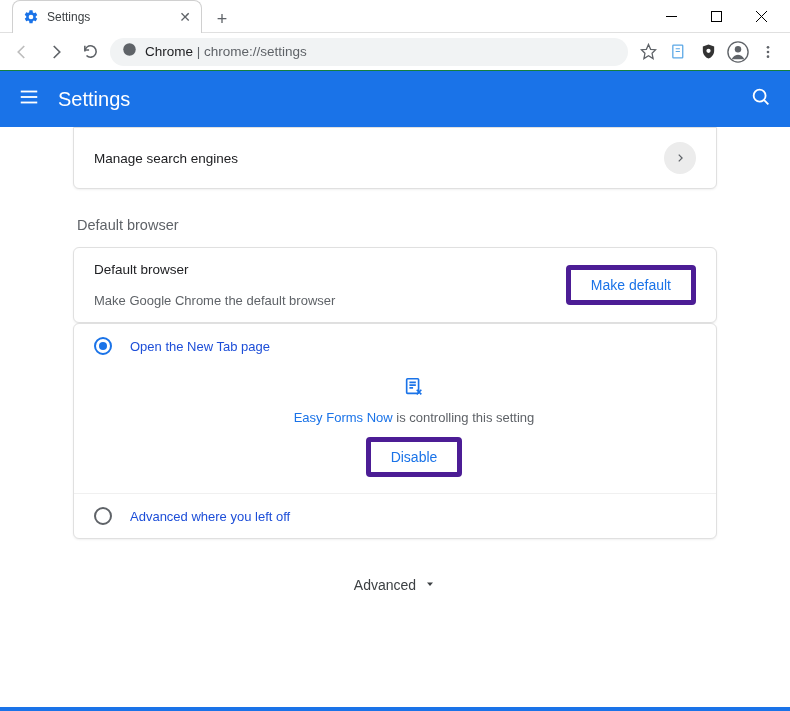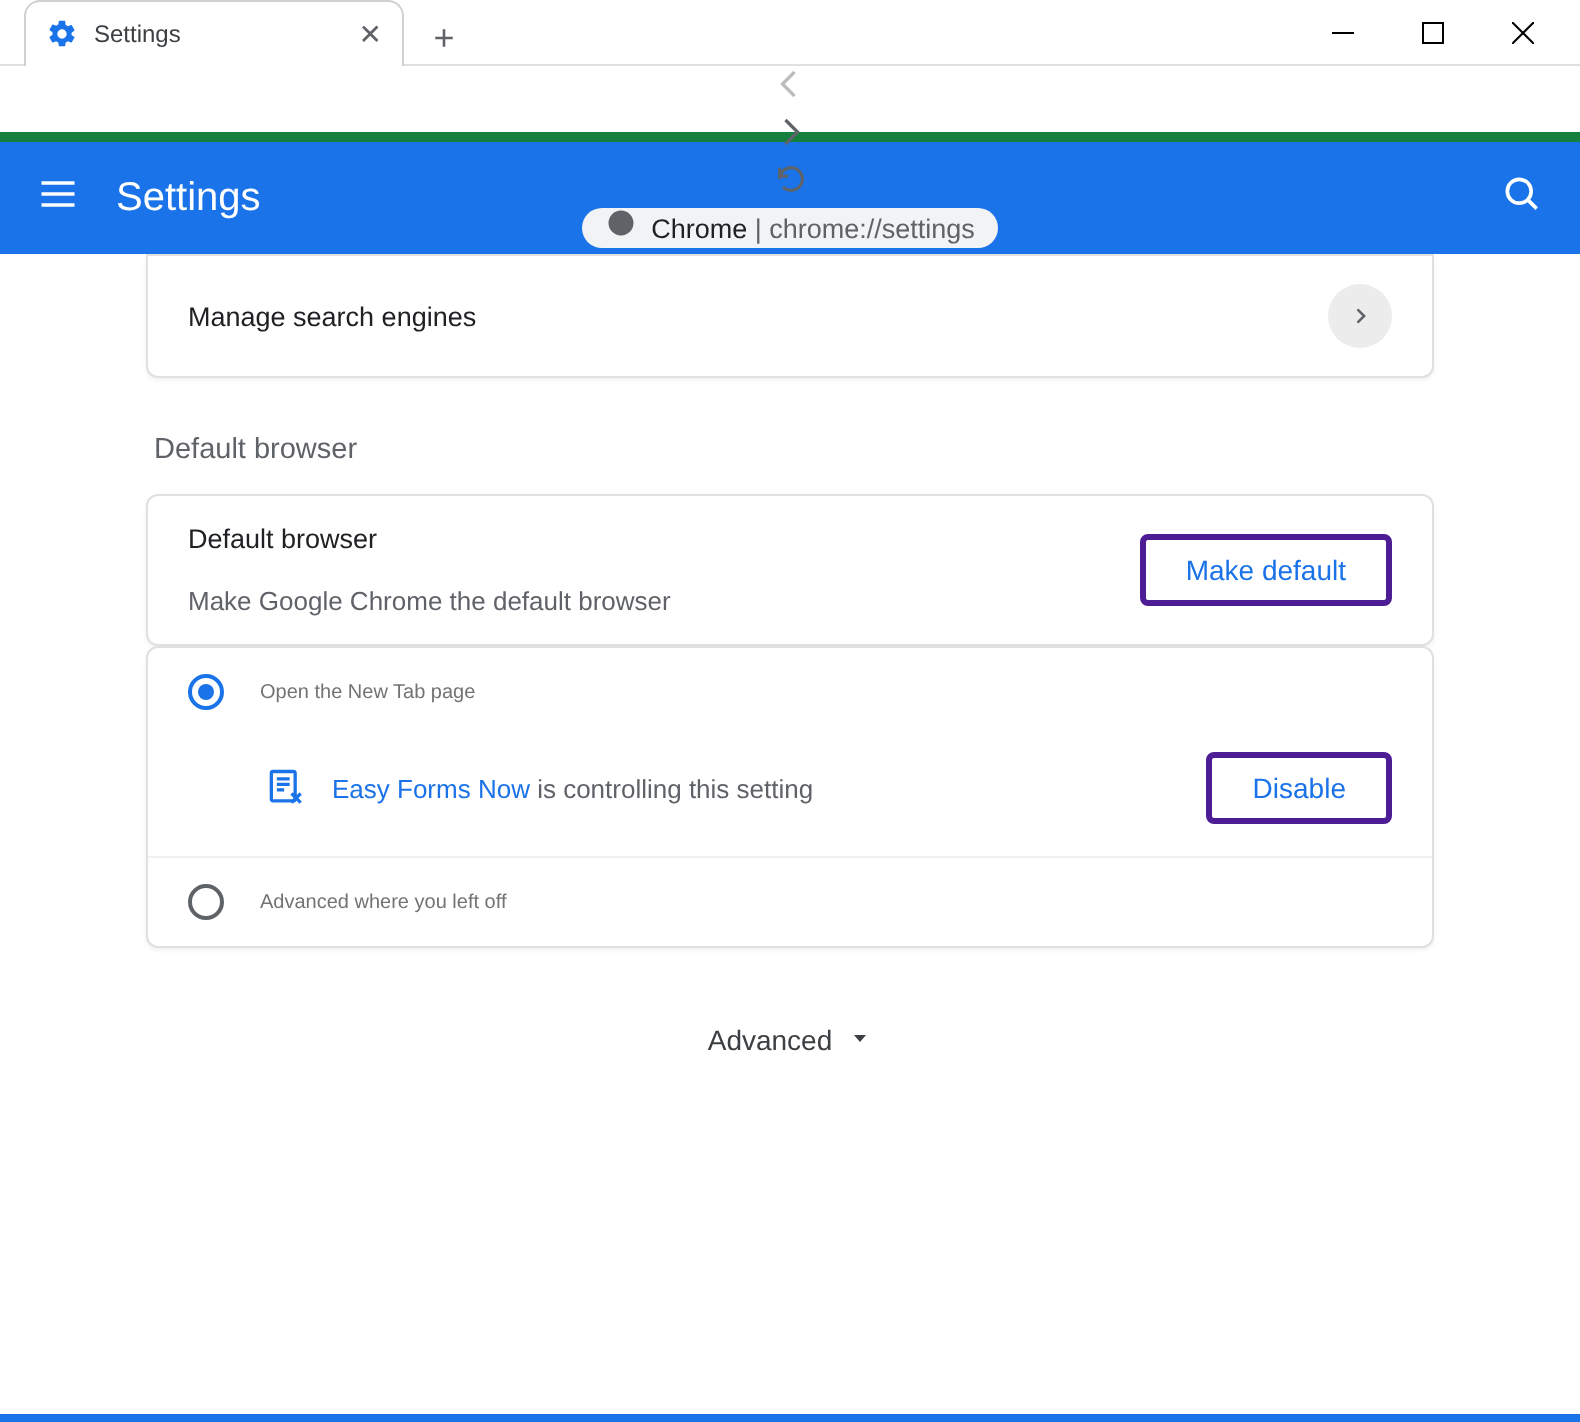--- a/index.html
+++ b/index.html
@@ -17,7 +17,7 @@
     .new-tab { width: 28px; height: 28px; display: flex; align-items: center; justify-content: center; font-size: 18px; color: #5f6368; }
 
     
-    .toolbar { height: 38px; background: #fff; display: flex; align-items: center; padding: 0 8px; gap: 6px; border-bottom: 5px solid #15803d; flex-direction: column; }
+    .toolbar { height: 38px; background: #fff; display: flex; align-items: center; padding: 0 8px; gap: 6px; border-bottom: 1px solid #15803d; }
     .tool-icon { width: 28px; height: 28px; display: flex; align-items: center; justify-content: center; color: #5f6368; border-radius: 50%; }
     .tool-icon svg { display:block; }
     .omnibox { flex: 1; height: 28px; background: #f1f3f4; border-radius: 14px; display: flex; align-items: center; padding: 0 12px; gap: 8px; }

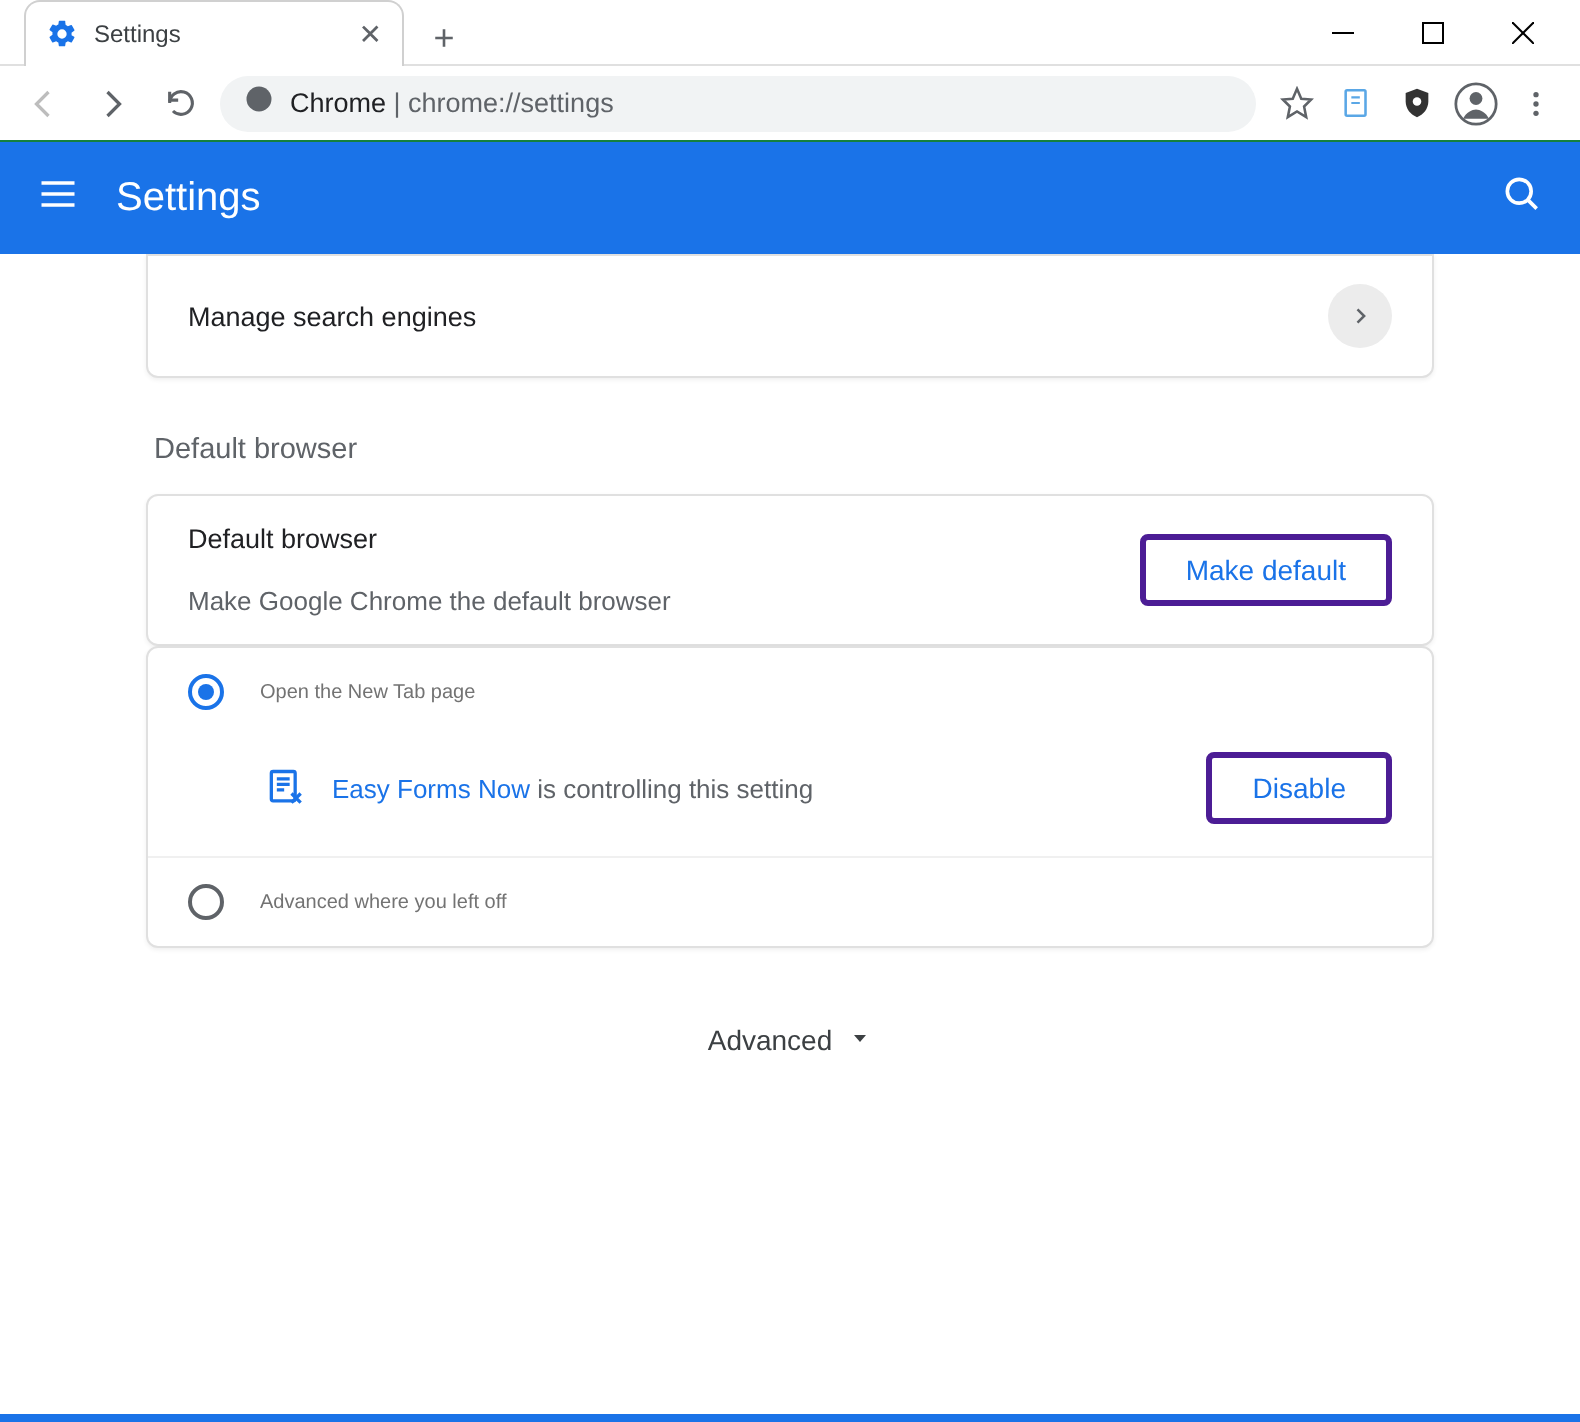--- a/index.html
+++ b/index.html
@@ -45,7 +45,7 @@
 
     .section-label { font-size: 14.5px; color: #5f6368; margin: 28px 0 14px 4px; }
 
-    .outline-btn { border: 3px solid #4c1d95; color: #1a73e8; font-size: 14px; font-weight: 500; padding: 7px 20px; border-radius: 4px; background: #fff; }
+    .outline-btn { border: 5px solid #4c1d95; color: #1a73e8; font-size: 14px; font-weight: 500; padding: 7px 20px; border-radius: 4px; background: #fff; }
 
     .radio-row { display: flex; align-items: center; gap: 18px; padding: 13px 20px; }
     .radio { width: 18px; height: 18px; border: 2px solid #5f6368; border-radius: 50%; flex-shrink: 0; position: relative; }

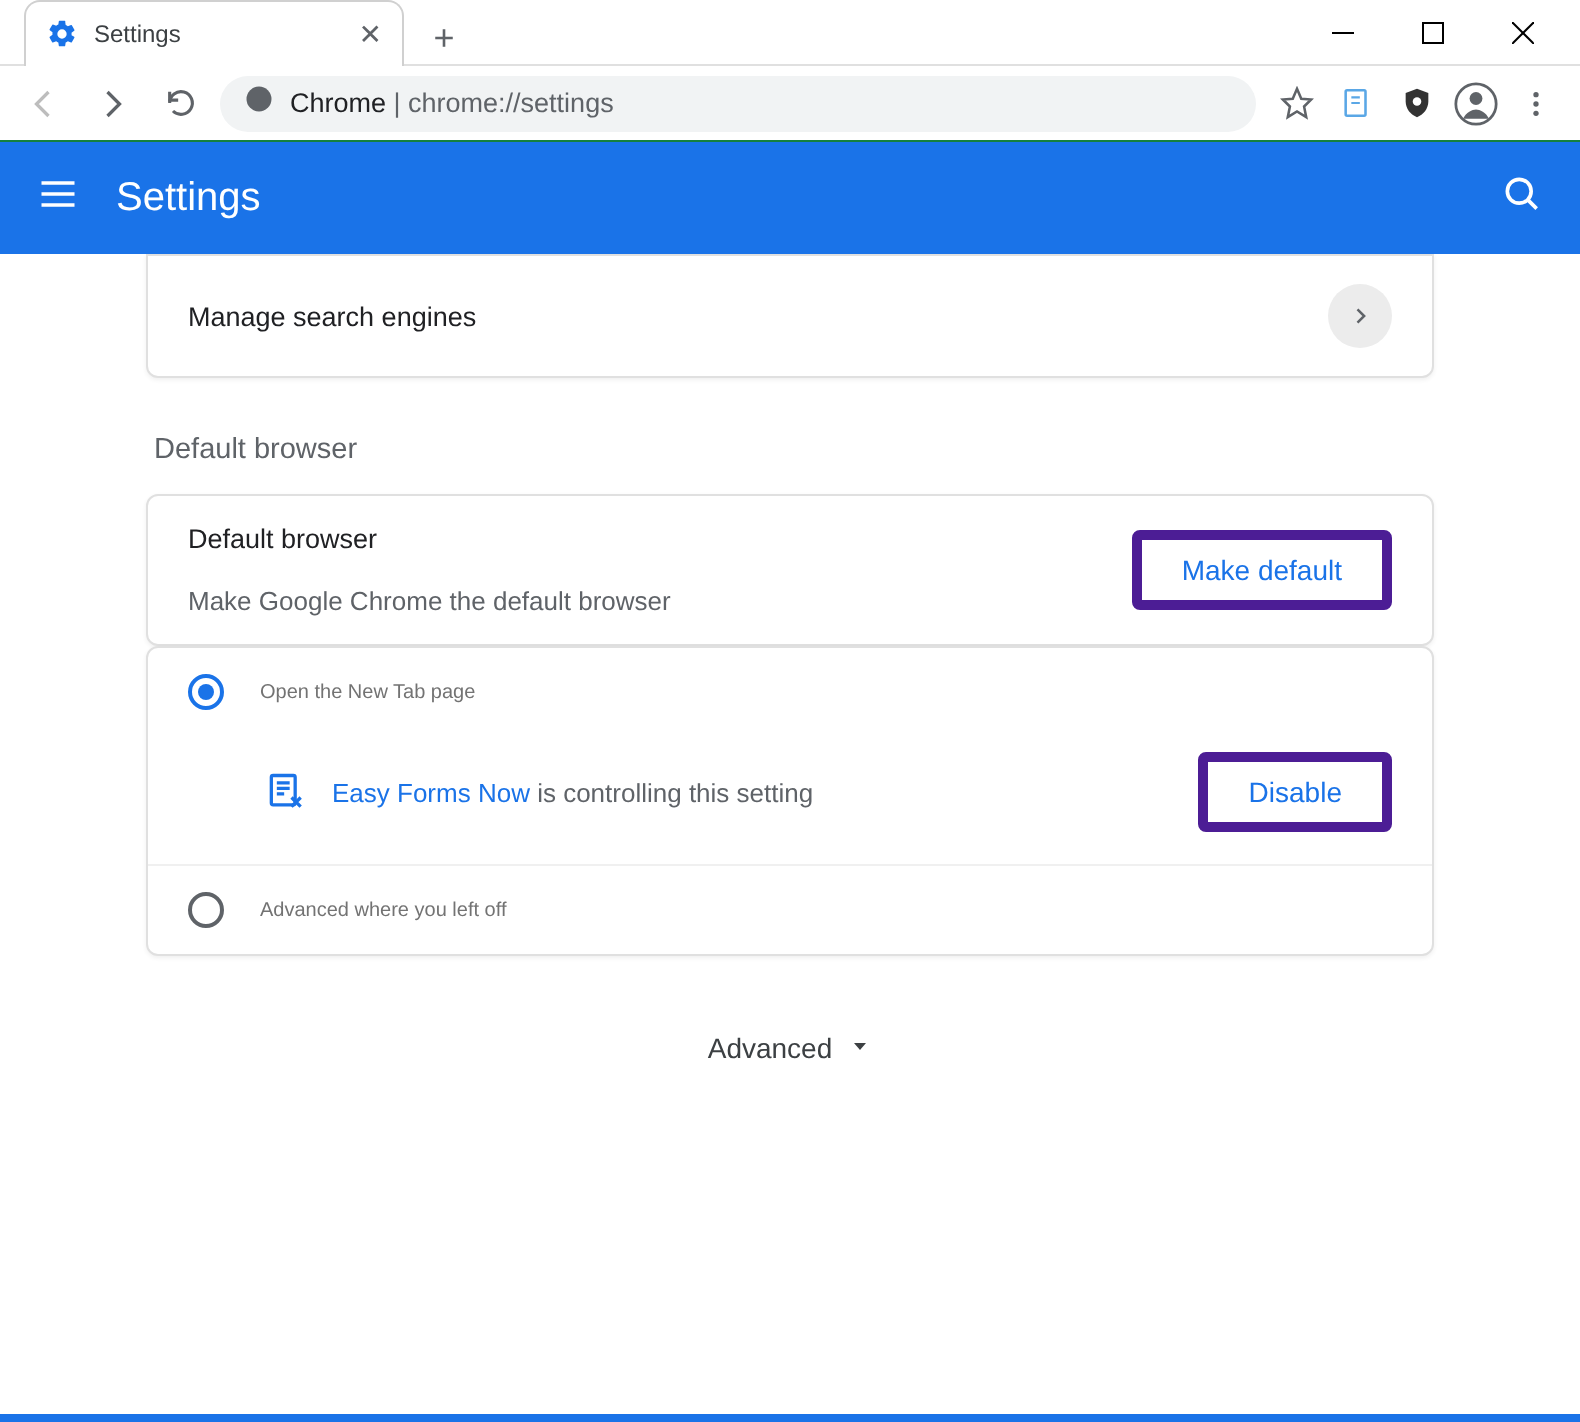--- a/index.html
+++ b/index.html
@@ -51,7 +51,7 @@
     .radio { width: 18px; height: 18px; border: 2px solid #5f6368; border-radius: 50%; flex-shrink: 0; position: relative; }
     .radio.checked { border-color: #1a73e8; }
     .radio.checked::after { content: ""; position: absolute; inset: 3px; background: #1a73e8; border-radius: 50%; }
-    .radio-label { font-size: 10px; color: #737373; }
+    .radio-label { font-size: 13px; color: #1d4ed8; }
 
     .notice-row { display: flex; align-items: center; gap: 12px; padding: 8px 20px 16px 58px; }
     .notice-icon { width: 22px; height: 22px; color: #1a73e8; flex-shrink:0; }

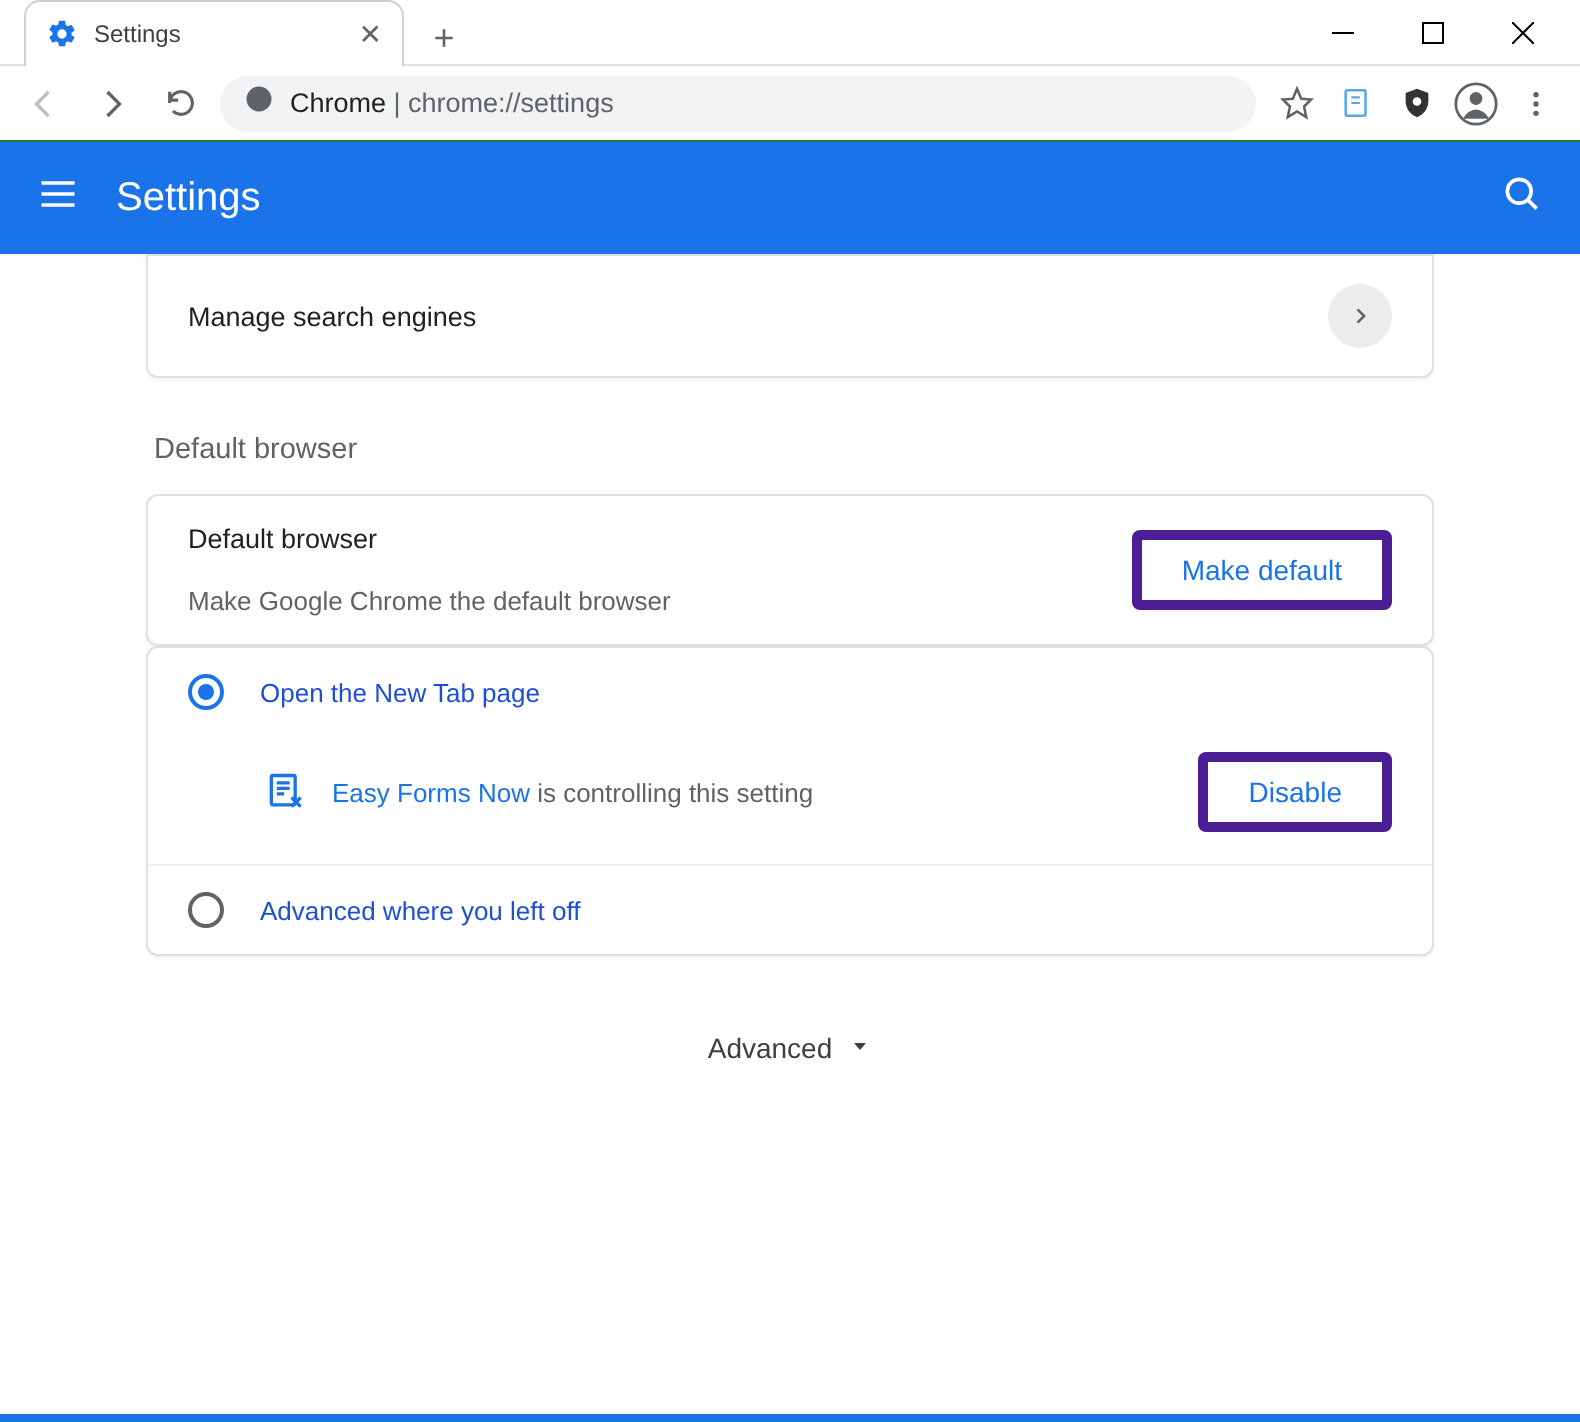--- a/index.html
+++ b/index.html
@@ -53,7 +53,7 @@
     .radio.checked::after { content: ""; position: absolute; inset: 3px; background: #1a73e8; border-radius: 50%; }
     .radio-label { font-size: 13px; color: #1d4ed8; }
 
-    .notice-row { display: flex; align-items: center; gap: 12px; padding: 8px 20px 16px 58px; }
+    .notice-row { display: flex; align-items: center; gap: 12px; padding: 8px 20px 16px 58px; flex-direction: column; }
     .notice-icon { width: 22px; height: 22px; color: #1a73e8; flex-shrink:0; }
     .notice-text { font-size: 13px; color: #5f6368; flex: 1; }
     .notice-text .ext { color: #1a73e8; }

